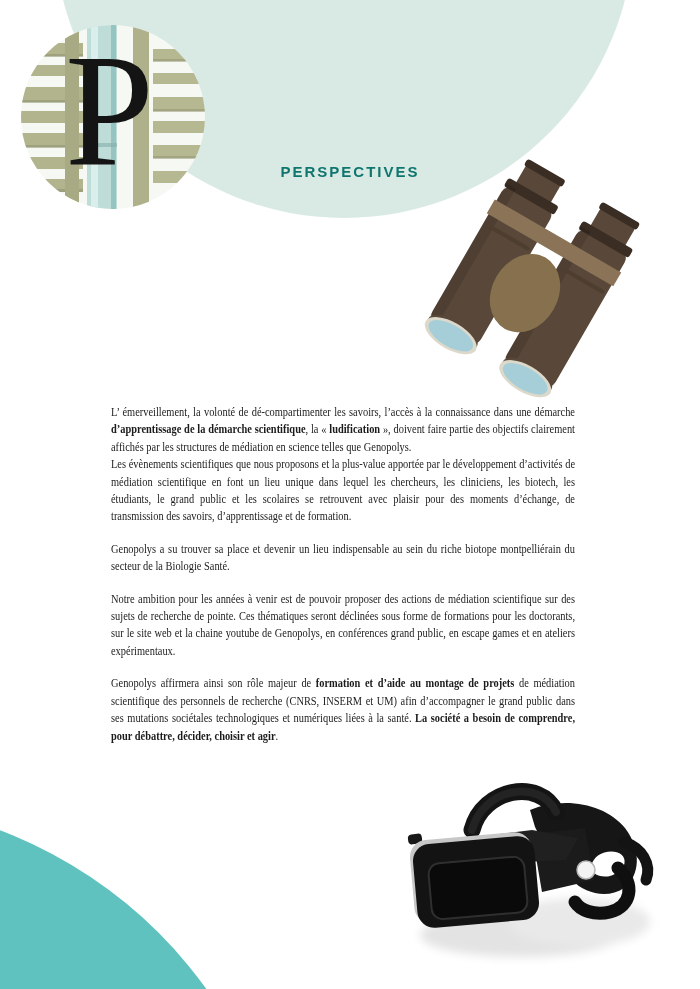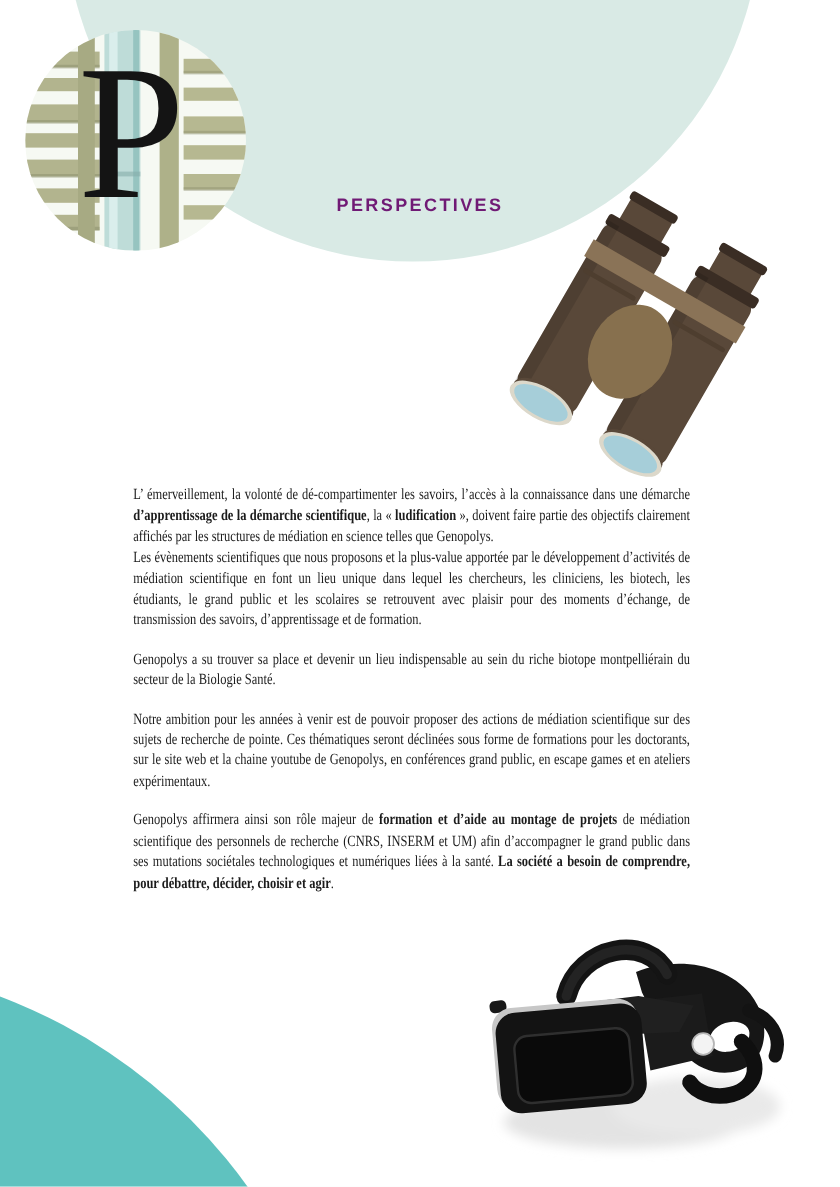--- a/index.html
+++ b/index.html
@@ -31,7 +31,7 @@
   .title{
     position:absolute;left:0;top:163px;width:700px;text-align:center;
     font-family:"Liberation Sans",sans-serif;font-weight:bold;
-    font-size:15px;letter-spacing:2px;color:#701a75;
+    font-size:15px;letter-spacing:2px;color:#0f766e;
   }
   
   .binoculars{position:absolute;left:414px;top:159px;}

